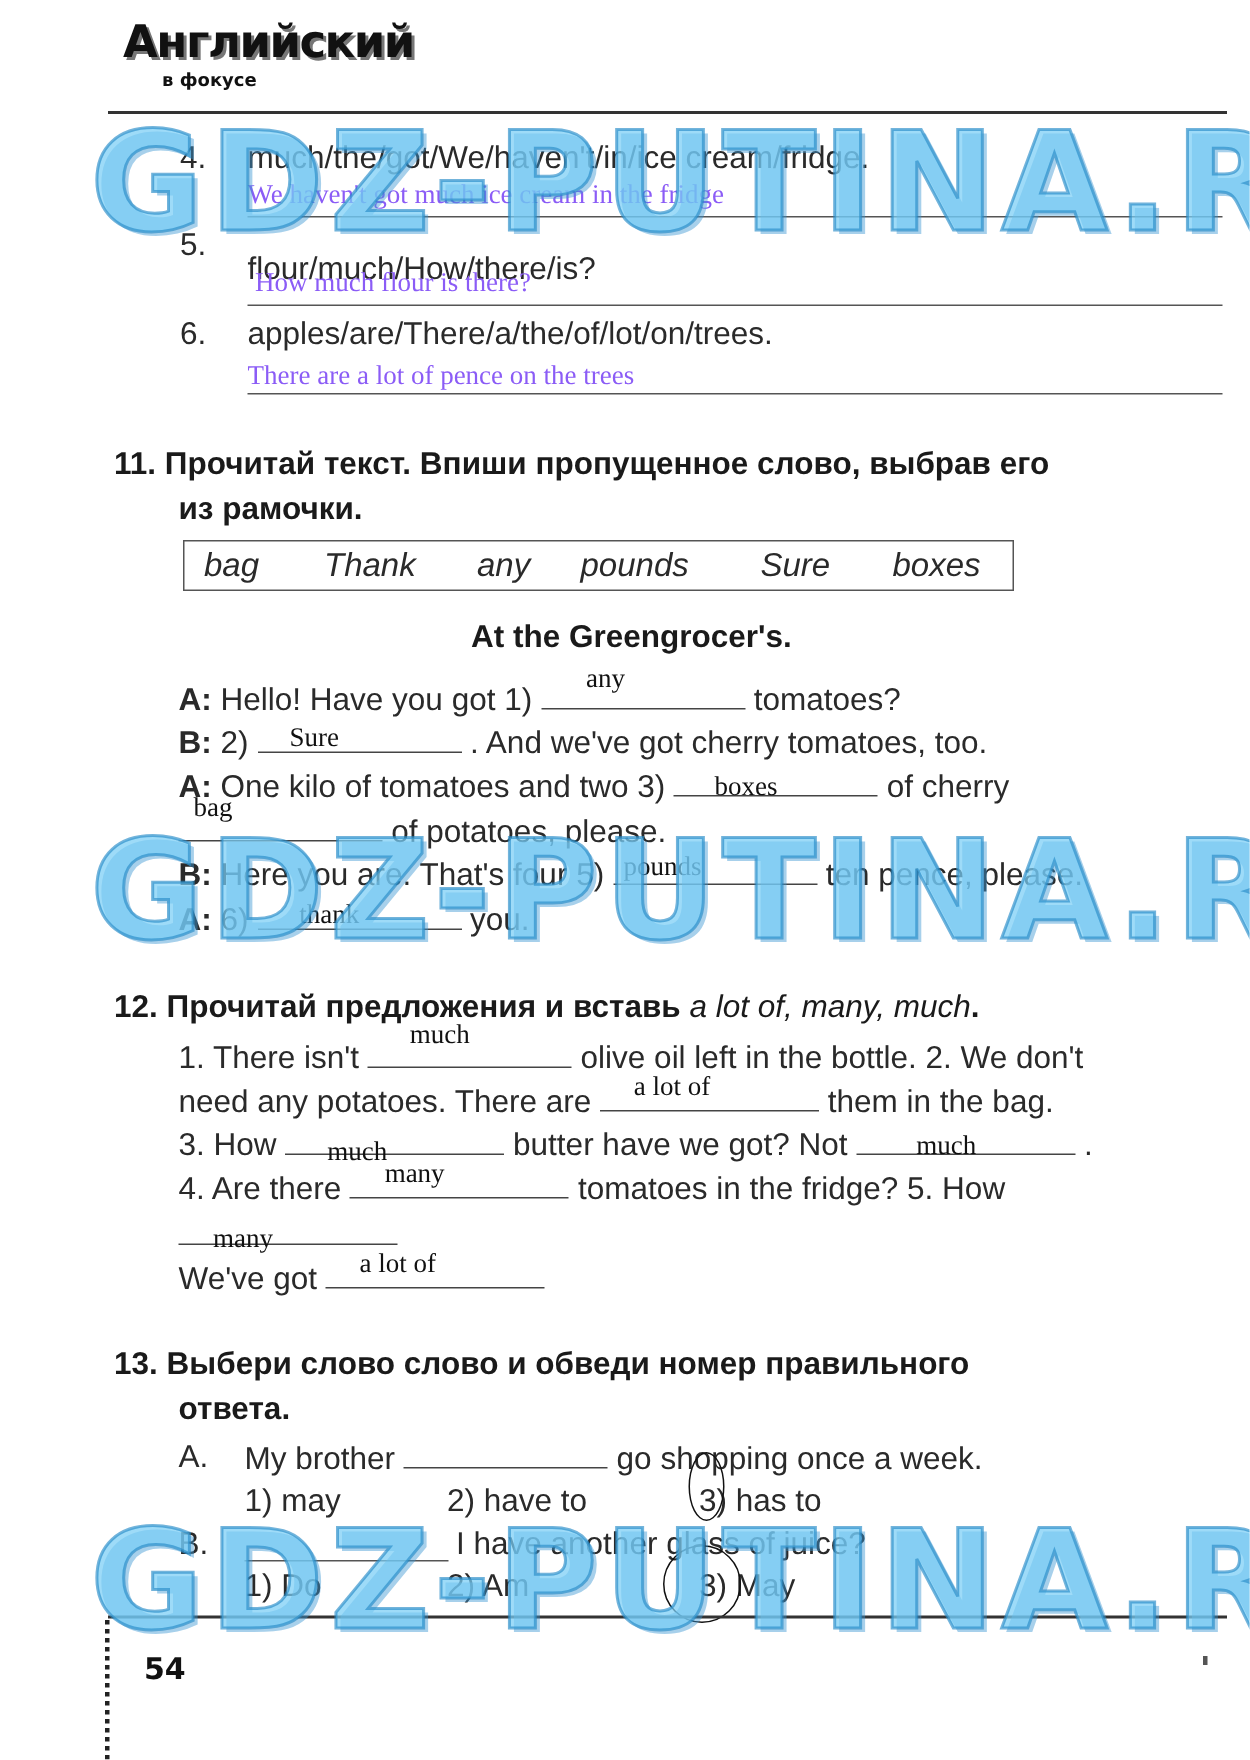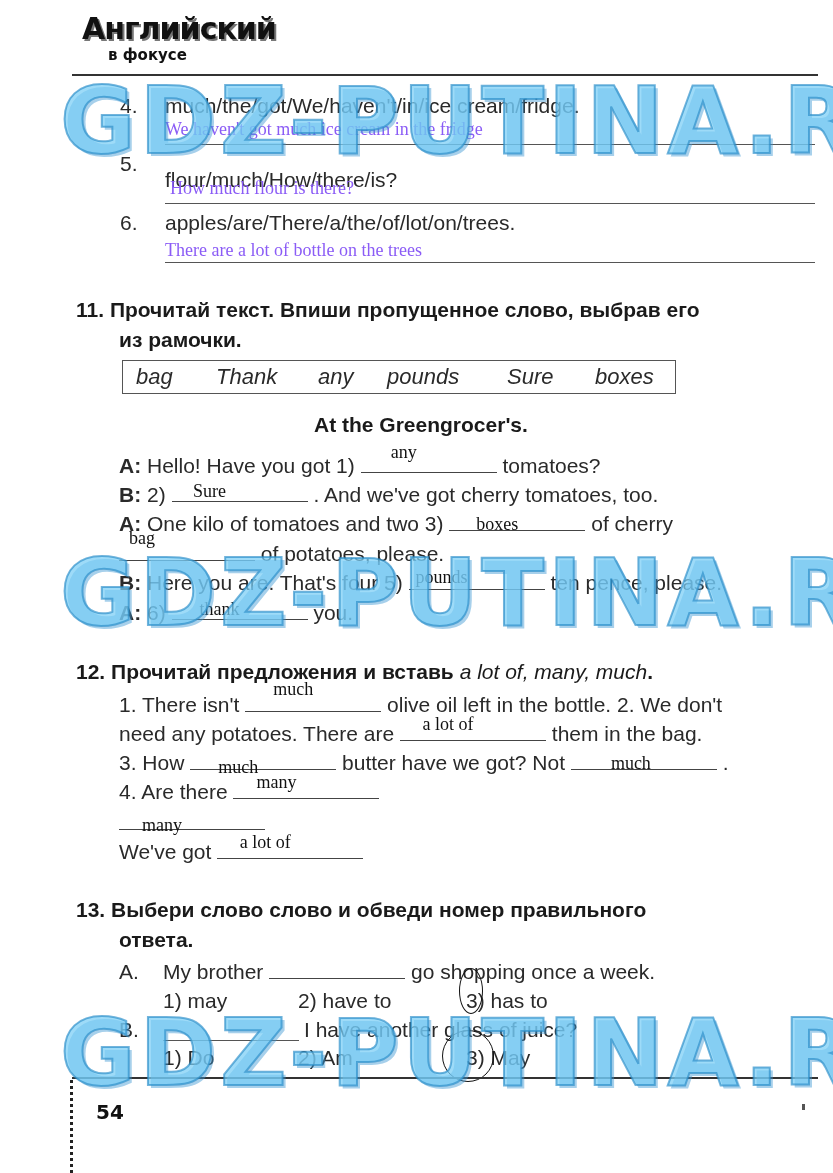--- a/index.html
+++ b/index.html
@@ -8,7 +8,7 @@
     .abs { position: absolute; }
     .logo-main { left: 82px; top: 14px; font-family: "DejaVu Sans", sans-serif; font-weight: 900;
                  font-size: 30px; letter-spacing: -1px; color: #111; text-shadow: 2px 2px 0 #777; line-height: 30px; }
-    .logo-sub { left: 108px; top: 46px; font-family: "DejaVu Sans", sans-serif; font-weight: bold; font-size: 15px; color:#111; }
+    .logo-sub { left: 108px; top: 46px; font-family: "DejaVu Sans", sans-serif; font-weight: bold; font-size: 12px; color:#111; }
     .rule { background: #333; height: 2px; }
     .printed { font-family: "Liberation Sans", sans-serif; font-size: 21px; color: #2a2a2a; line-height: 24px; white-space: nowrap; }
     .hand { font-family: "Liberation Serif", serif; font-size: 18px; color: #8b5cf6; white-space: nowrap; line-height: 20px; }

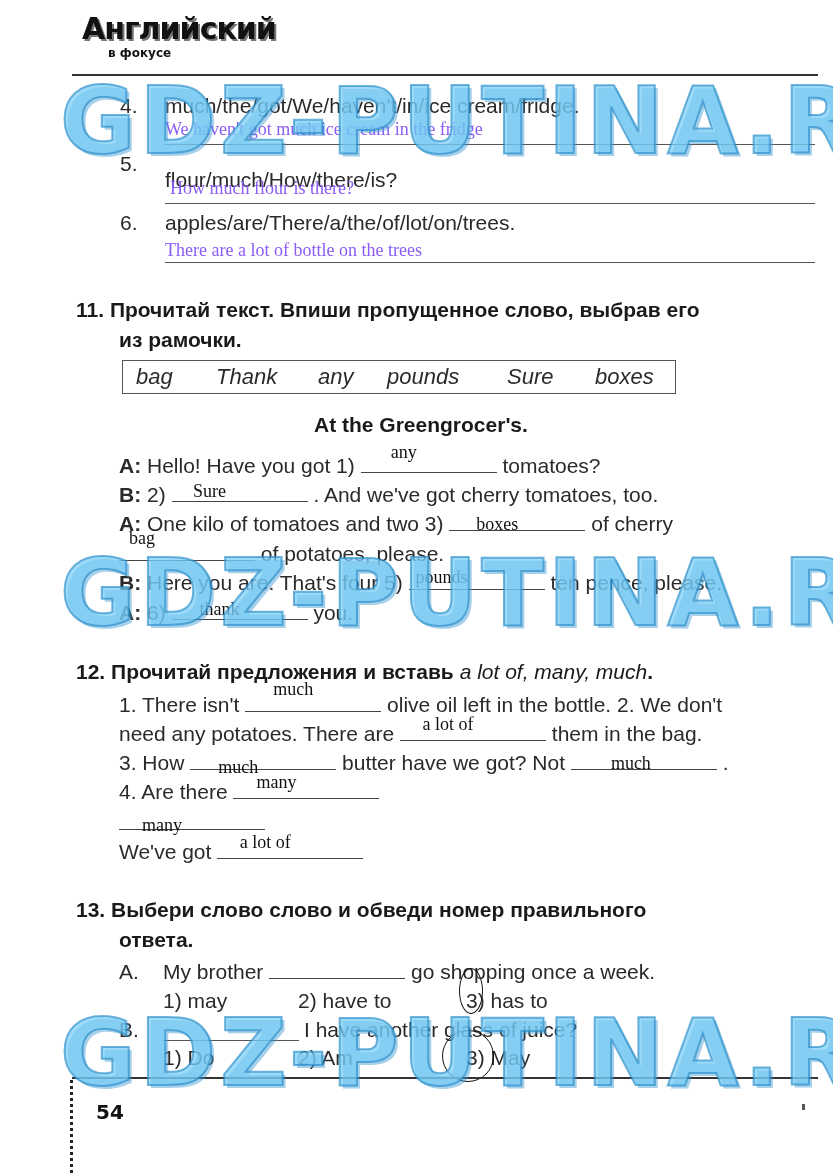--- a/index.html
+++ b/index.html
@@ -46,7 +46,7 @@
 
 <div class="abs printed" style="left:120px; top:211px;">6.</div>
 <div class="abs printed" style="left:165px; top:211px;">apples/are/There/a/the/of/lot/on/trees.</div>
-<div class="abs hand" style="left:165px; top:240px;">There are a lot of bottle on the trees</div>
+<div class="abs hand" style="left:165px; top:240px;">There are a lot of pence on the trees</div>
 <div class="abs answer-line" style="left:165px; top:262px; width:650px;"></div>
 
 <div class="abs task-heading" style="left:76px; top:298px;">

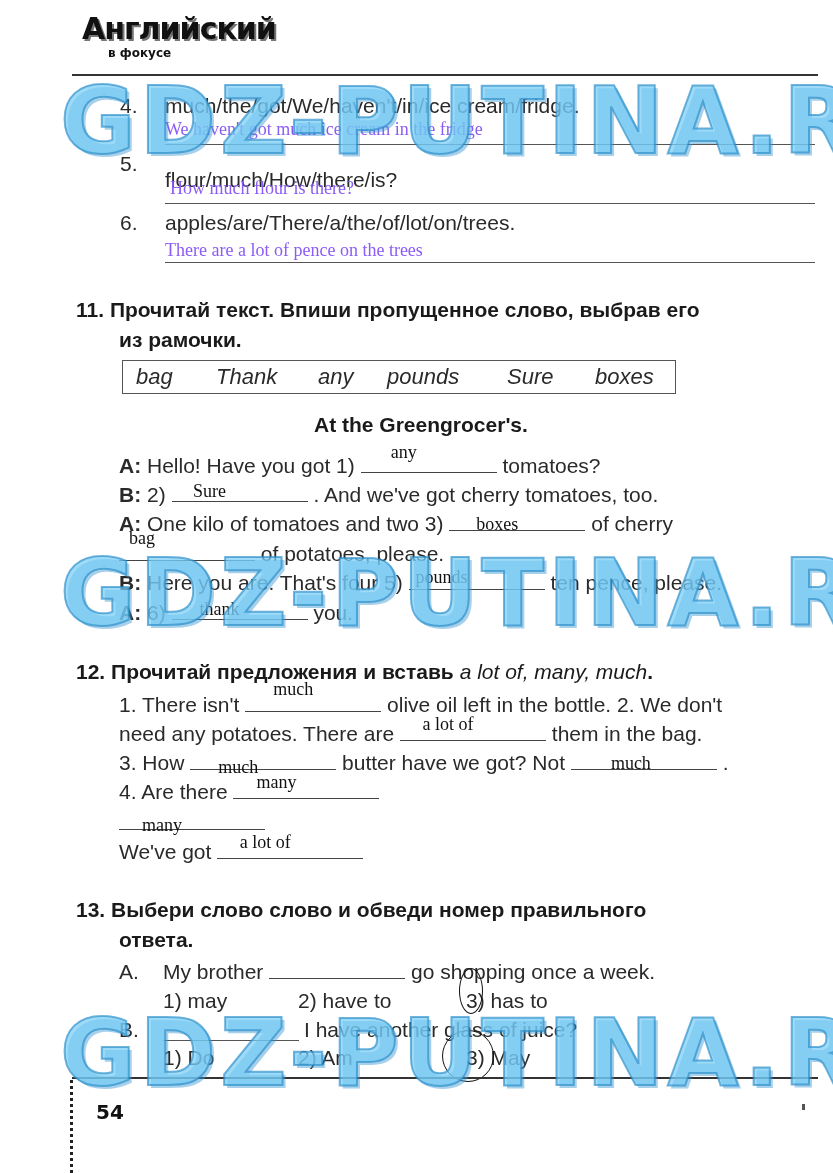--- a/index.html
+++ b/index.html
@@ -127,6 +127,7 @@
 <div class="abs printed" style="left:119px; top:780px;">
   <span>4. Are there</span>
   <span class="blank" style="width:146px;"><span class="fill" style="top:-10px; left:-60px;">many</span></span>
+  <span>tomatoes in the fridge? 5. How</span>
 </div>
 <div class="abs printed" style="left:119px; top:811px;">
   <span class="blank" style="width:146px;"><span class="fill" style="top:2px; left:-60px;">many</span></span>

